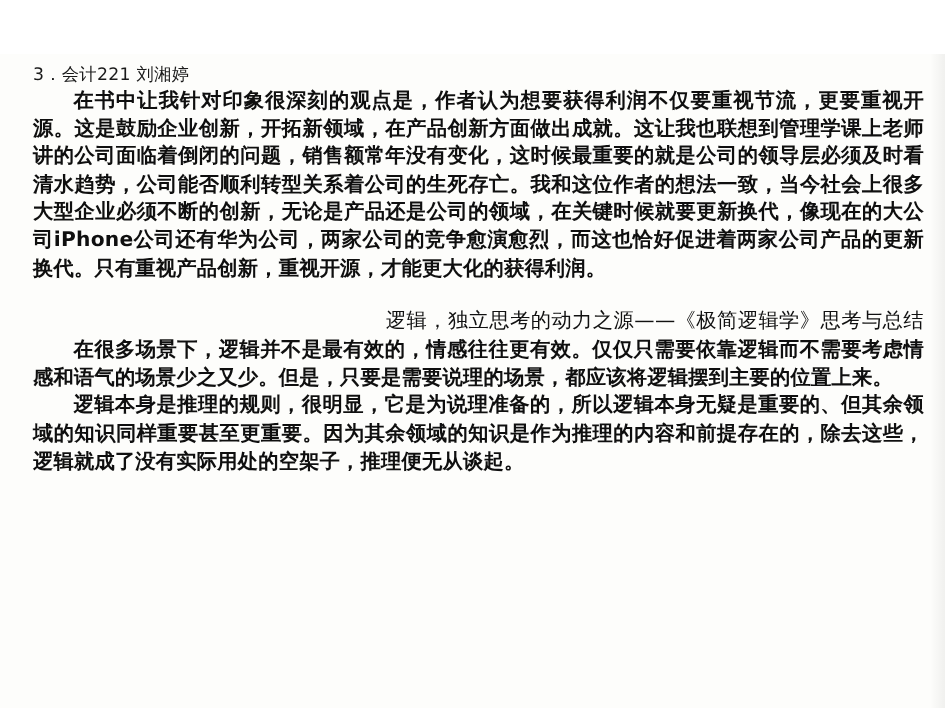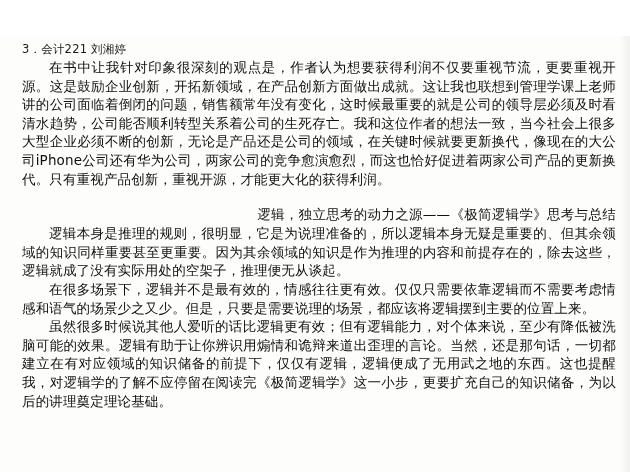--- a/index.html
+++ b/index.html
@@ -65,6 +65,7 @@
   }
   .para.indent {
     text-indent: 27px;
+    font-weight: bold;
   }
   .gap-md { height: 13px; }
 </style>

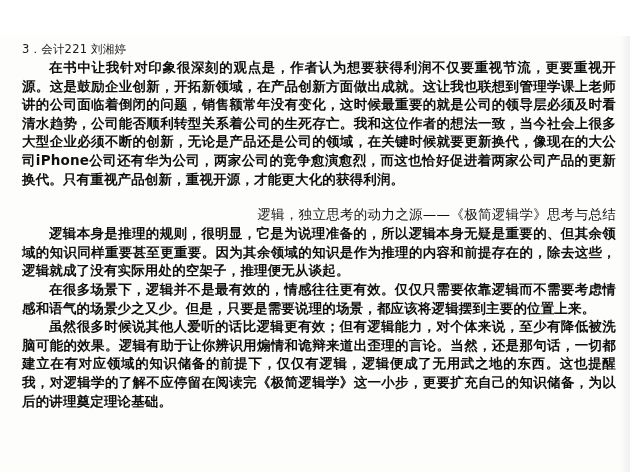--- a/index.html
+++ b/index.html
@@ -84,8 +84,8 @@
 
   <div class="entry">
     <div class="entry-title two-line">逻辑，独立思考的动力之源——《极简逻辑学》思考与总结</div>
+    <p class="para indent">在很多场景下，逻辑并不是最有效的，情感往往更有效。仅仅只需要依靠逻辑而不需要考虑情感和语气的场景少之又少。但是，只要是需要说理的场景，都应该将逻辑摆到主要的位置上来。</p>
     <p class="para indent">逻辑本身是推理的规则，很明显，它是为说理准备的，所以逻辑本身无疑是重要的、但其余领域的知识同样重要甚至更重要。因为其余领域的知识是作为推理的内容和前提存在的，除去这些，逻辑就成了没有实际用处的空架子，推理便无从谈起。</p>
-    <p class="para indent">在很多场景下，逻辑并不是最有效的，情感往往更有效。仅仅只需要依靠逻辑而不需要考虑情感和语气的场景少之又少。但是，只要是需要说理的场景，都应该将逻辑摆到主要的位置上来。</p>
     <p class="para indent">虽然很多时候说其他人爱听的话比逻辑更有效；但有逻辑能力，对个体来说，至少有降低被洗脑可能的效果。逻辑有助于让你辨识用煽情和诡辩来道出歪理的言论。当然，还是那句话，一切都建立在有对应领域的知识储备的前提下，仅仅有逻辑，逻辑便成了无用武之地的东西。这也提醒我，对逻辑学的了解不应停留在阅读完《极简逻辑学》这一小步，更要扩充自己的知识储备，为以后的讲理奠定理论基础。</p>
   </div>
 </div>

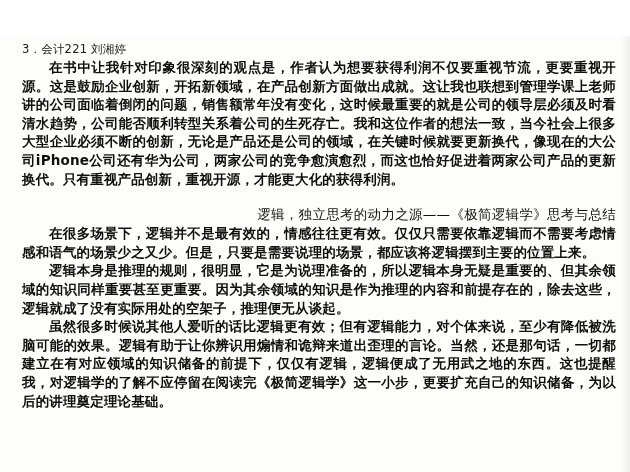--- a/index.html
+++ b/index.html
@@ -86,7 +86,6 @@
     <div class="entry-title two-line">逻辑，独立思考的动力之源——《极简逻辑学》思考与总结</div>
     <p class="para indent">在很多场景下，逻辑并不是最有效的，情感往往更有效。仅仅只需要依靠逻辑而不需要考虑情感和语气的场景少之又少。但是，只要是需要说理的场景，都应该将逻辑摆到主要的位置上来。</p>
     <p class="para indent">逻辑本身是推理的规则，很明显，它是为说理准备的，所以逻辑本身无疑是重要的、但其余领域的知识同样重要甚至更重要。因为其余领域的知识是作为推理的内容和前提存在的，除去这些，逻辑就成了没有实际用处的空架子，推理便无从谈起。</p>
-    <p class="para indent">虽然很多时候说其他人爱听的话比逻辑更有效；但有逻辑能力，对个体来说，至少有降低被洗脑可能的效果。逻辑有助于让你辨识用煽情和诡辩来道出歪理的言论。当然，还是那句话，一切都建立在有对应领域的知识储备的前提下，仅仅有逻辑，逻辑便成了无用武之地的东西。这也提醒我，对逻辑学的了解不应停留在阅读完《极简逻辑学》这一小步，更要扩充自己的知识储备，为以后的讲理奠定理论基础。</p>
   </div>
 </div>
 

